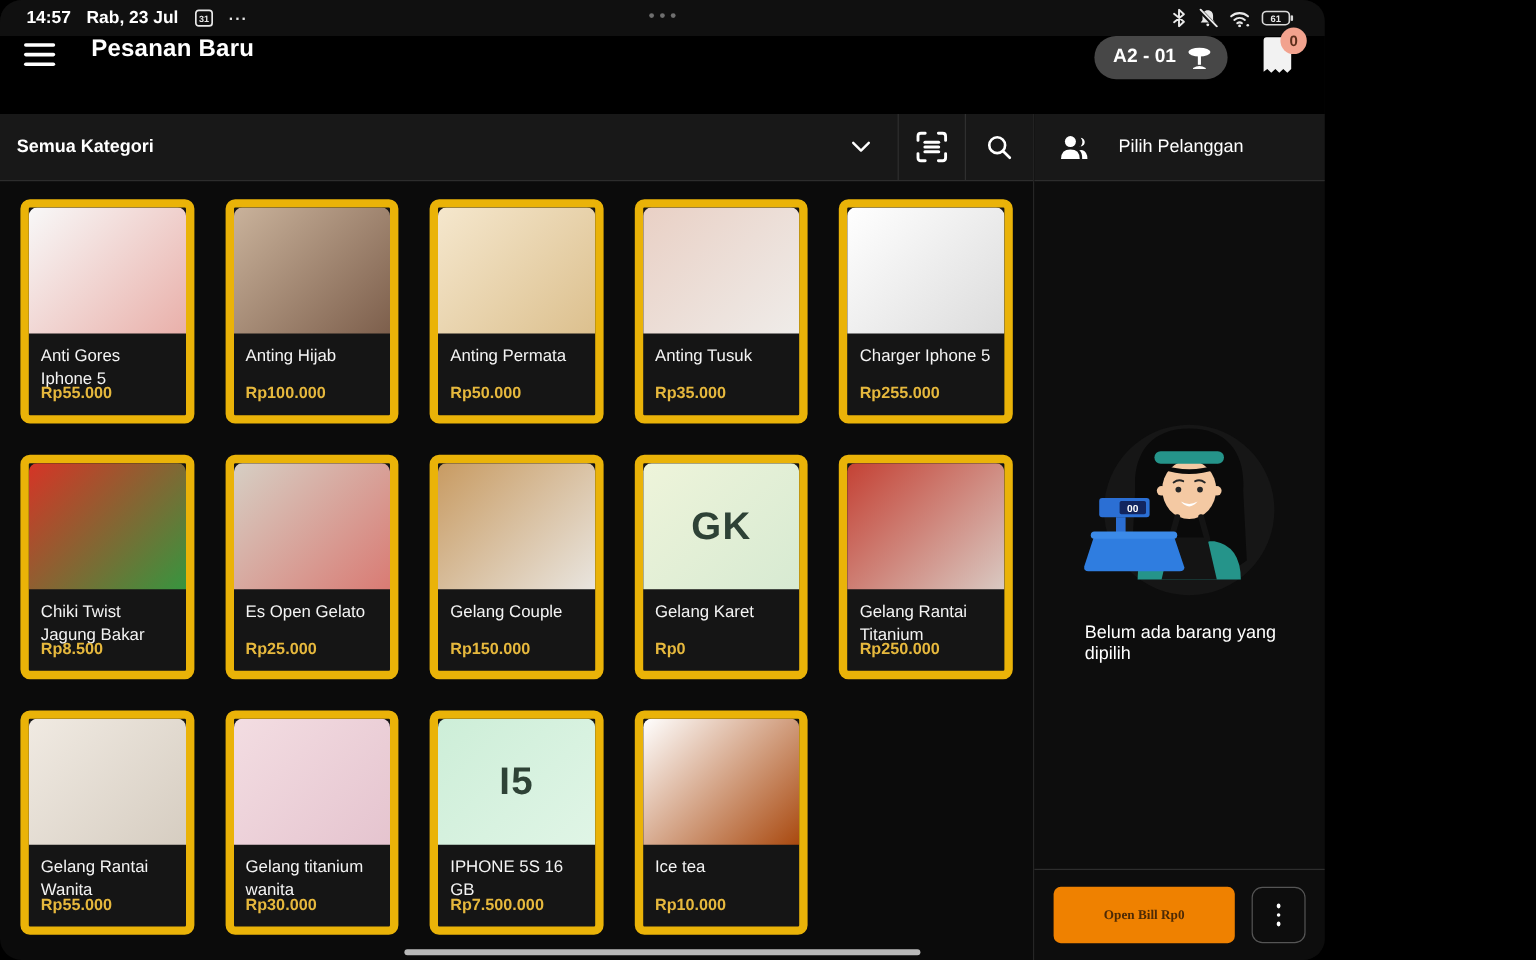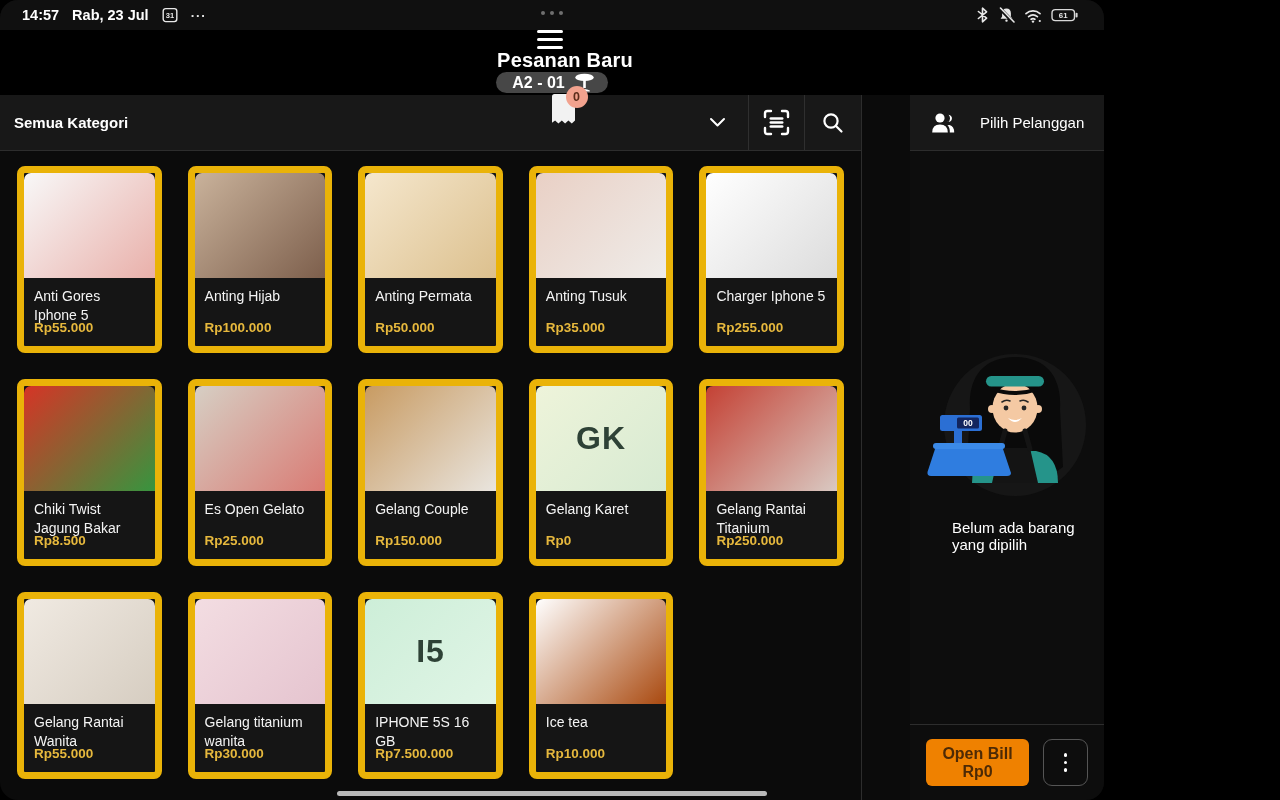--- a/index.html
+++ b/index.html
@@ -28,7 +28,7 @@
   .sb-ellipsis{color:#e8e8e8;letter-spacing:1px;font-size:13px;}
   .sb-icon{display:block;}
   
-  .app-header{height:65px;background:#000;display:flex;align-items:center;padding:0 20px;flex-direction:column;}
+  .app-header{height:65px;background:#000;display:flex;align-items:flex-start;padding:0 20px;}
   .hamburger{width:30px;height:30px;display:flex;flex-direction:column;justify-content:center;gap:5px;cursor:pointer;background:none;border:none;}
   .hamburger i{display:block;width:26px;height:3px;border-radius:2px;background:#fff;}
   .page-title{font-size:20px;font-weight:bold;margin-left:26px;letter-spacing:.2px;}

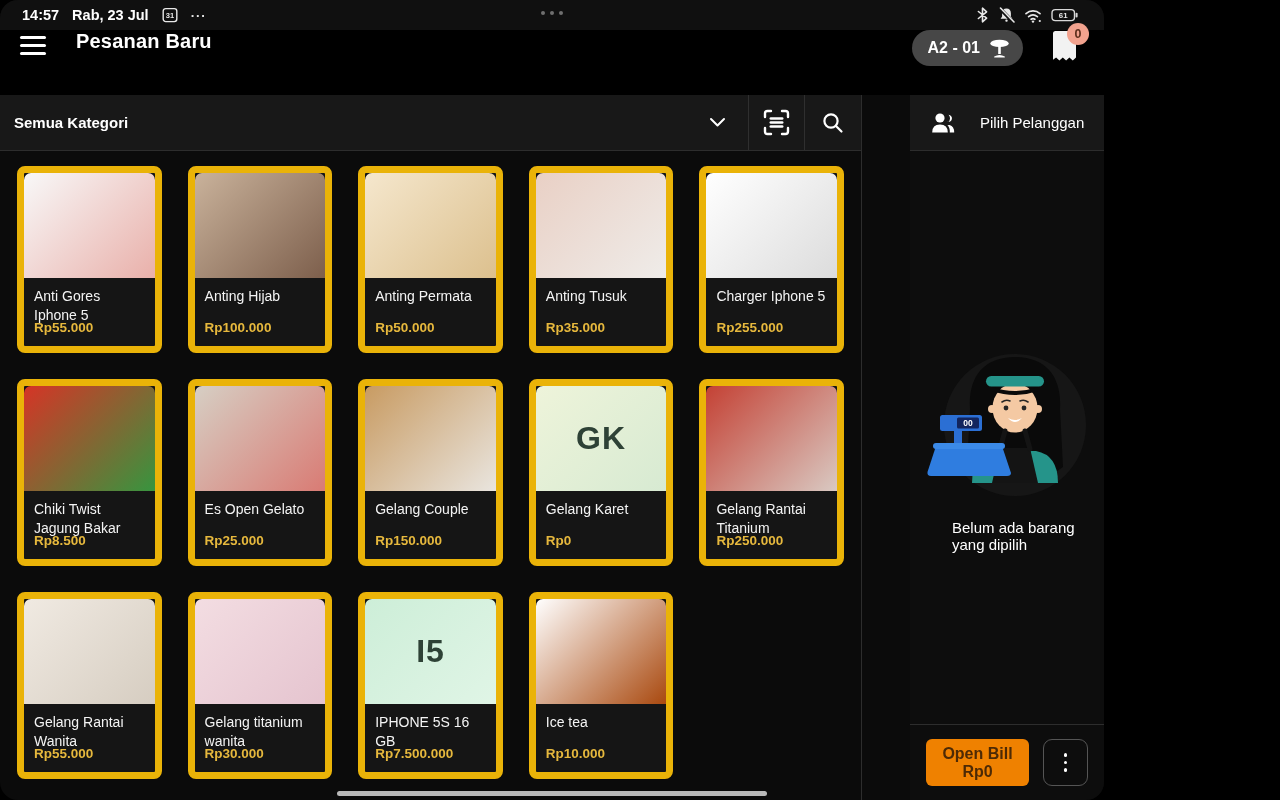--- a/index.html
+++ b/index.html
@@ -45,7 +45,7 @@
     display:flex;align-items:center;justify-content:center;padding:0 3px;
   }
   
-  .body{display:flex;height:705px;gap:48px;}
+  .body{display:flex;height:705px;}
   .main{width:862px;border-right:1px solid var(--line);display:flex;flex-direction:column;}
   
   .category-bar{height:56px;background:var(--bar-bg);border-bottom:1px solid var(--line);display:flex;align-items:stretch;}

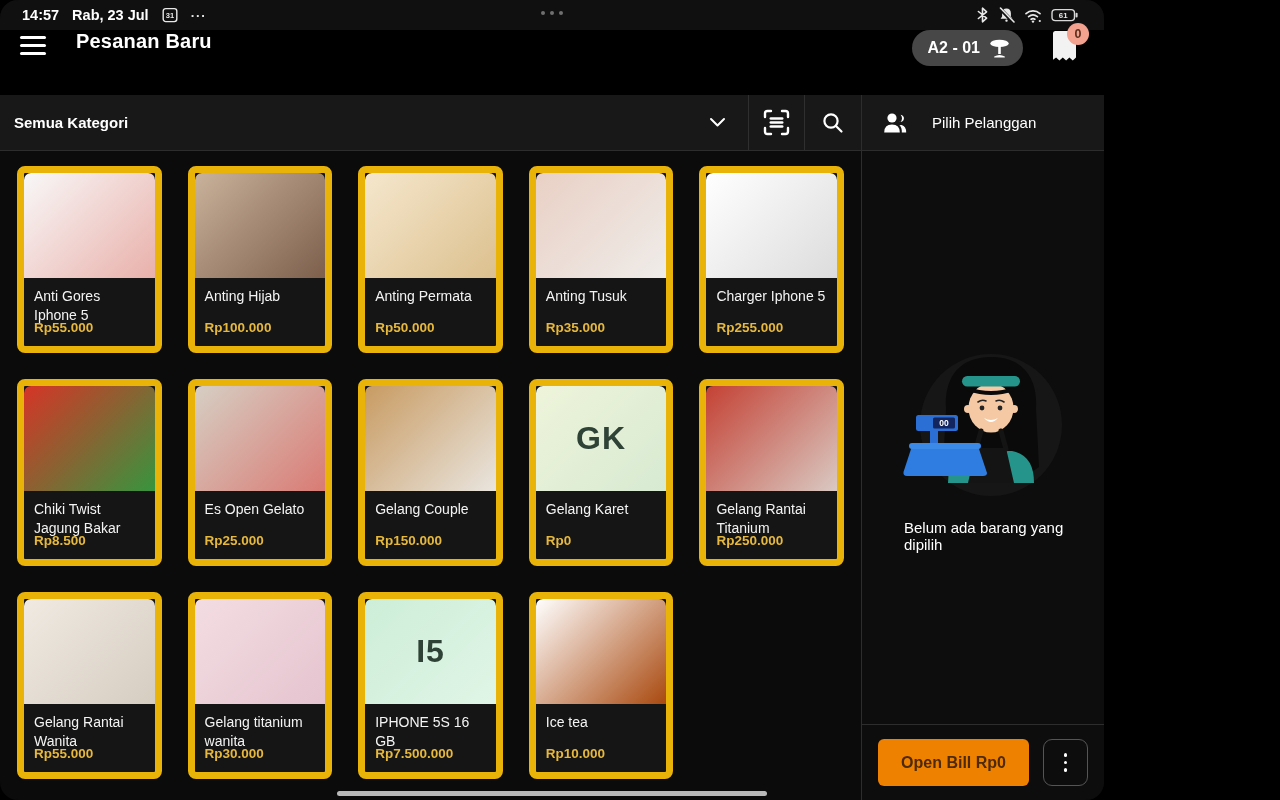--- a/index.html
+++ b/index.html
@@ -81,7 +81,7 @@
   .bill-bar{border-top:1px solid var(--line);padding:14px 16px;display:flex;gap:14px;}
   .open-bill-btn{
     flex:1;height:47px;border:none;border-radius:6px;background:var(--accent);
-    color:#4d2a05;font-size:16px;font-weight:bold;cursor:pointer;font-family:Liberation Sans, sans-serif;
+    color:#4d2a05;font-size:11px;font-weight:bold;cursor:pointer;font-family:Liberation Serif, serif;
   }
   .kebab-btn{
     width:45px;height:47px;border:1px solid #555;border-radius:9px;background:transparent;

